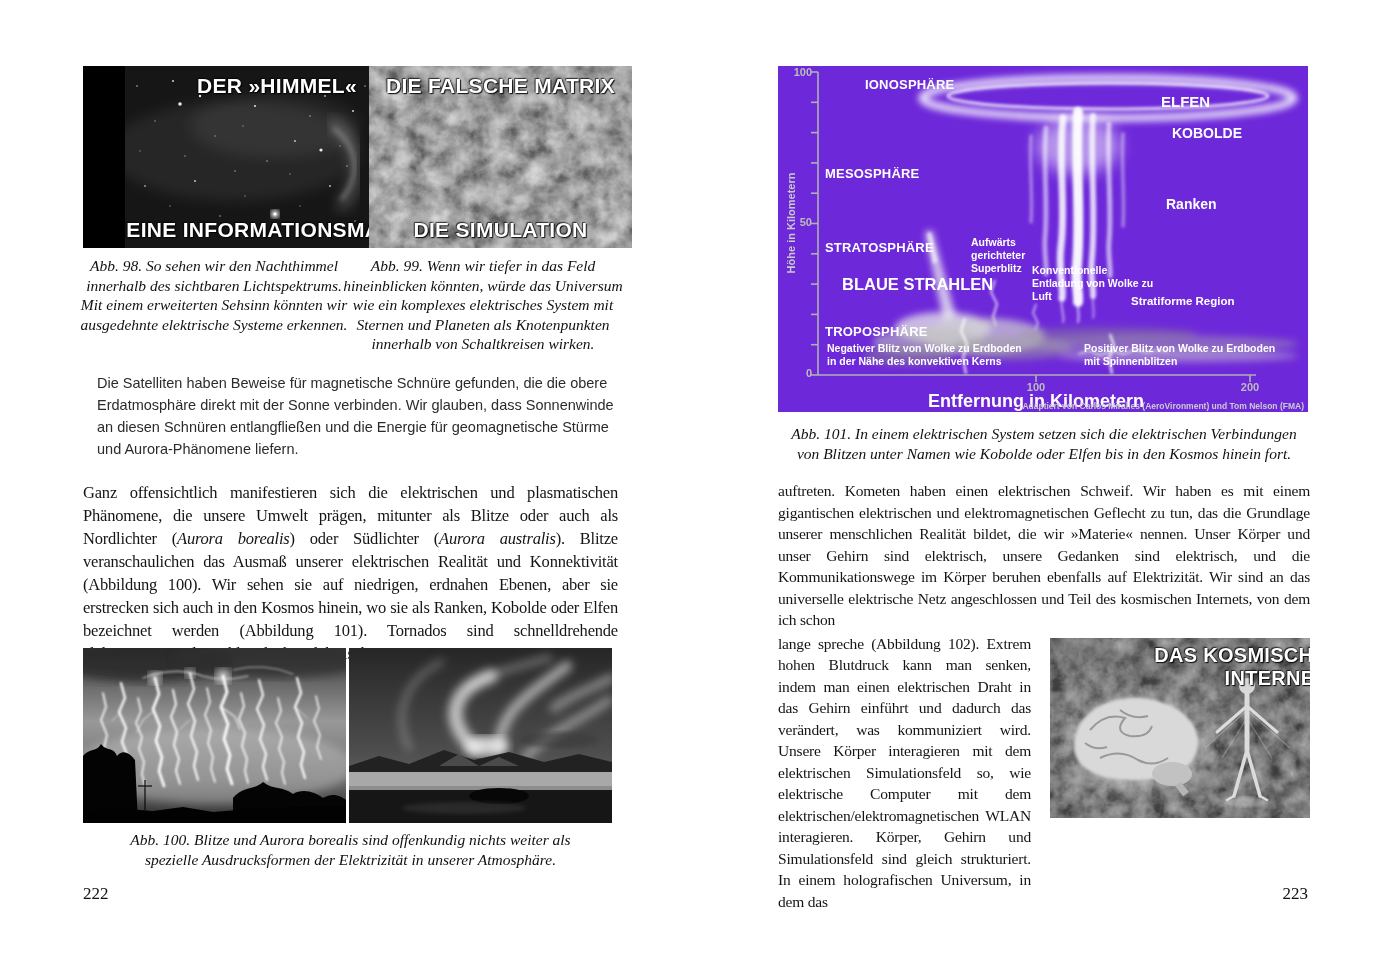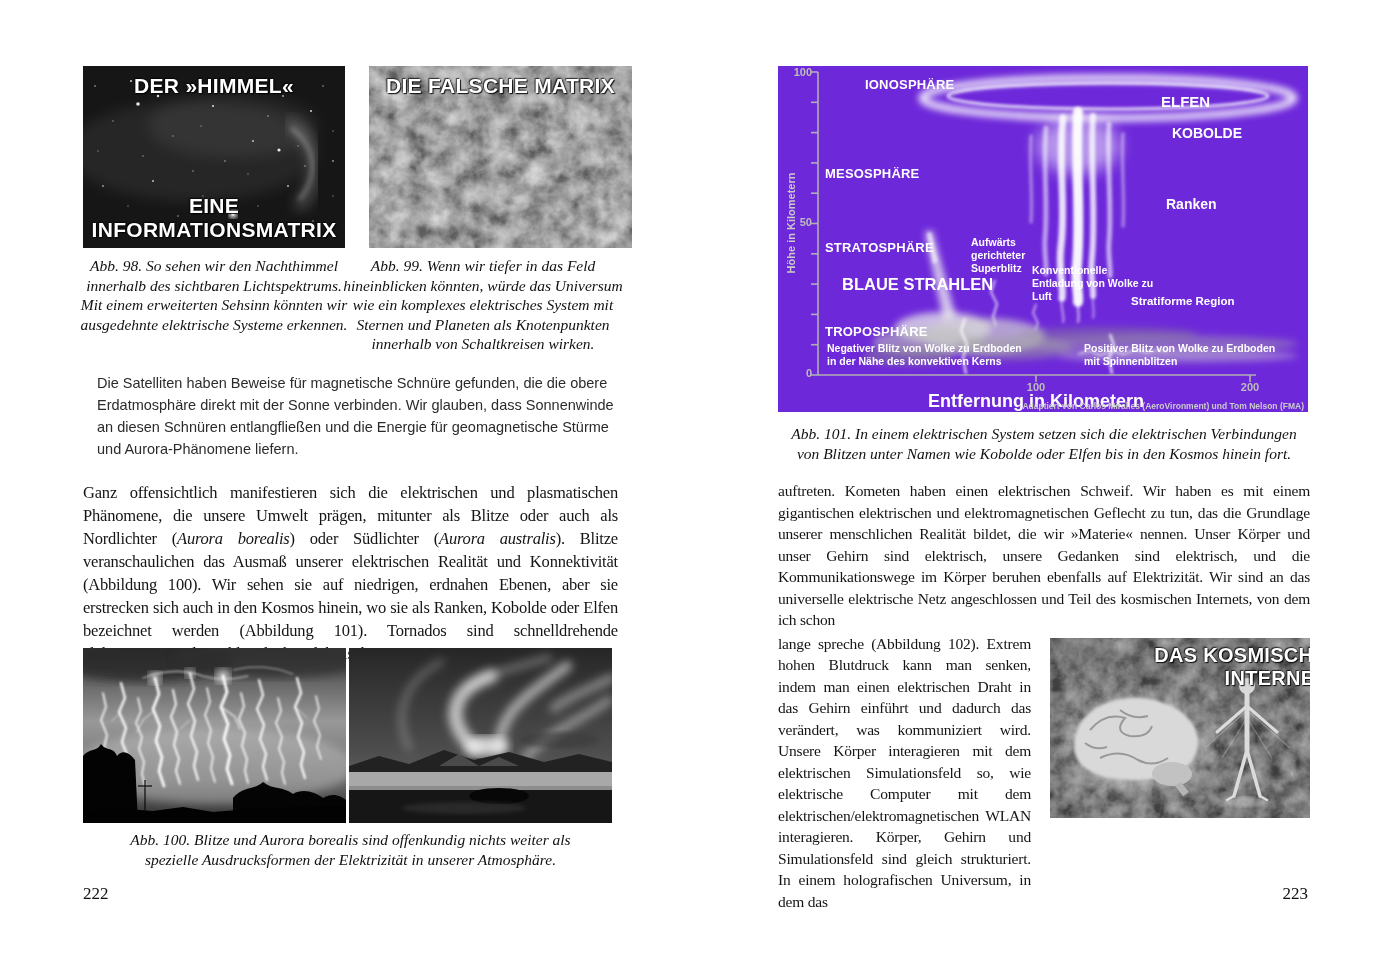--- a/index.html
+++ b/index.html
@@ -29,7 +29,7 @@
 
 <div id="spread">
 
-  <div class="abs photo" style="left:83px;top:66px;width:262px;height:182px;">
+  <div class="abs photo" style="left:83px;top:66px;width:262px;height:182px;padding-left:42px;">
     <svg width="262" height="182" viewBox="0 0 262 182">
       <defs>
         <filter id="nsblur">

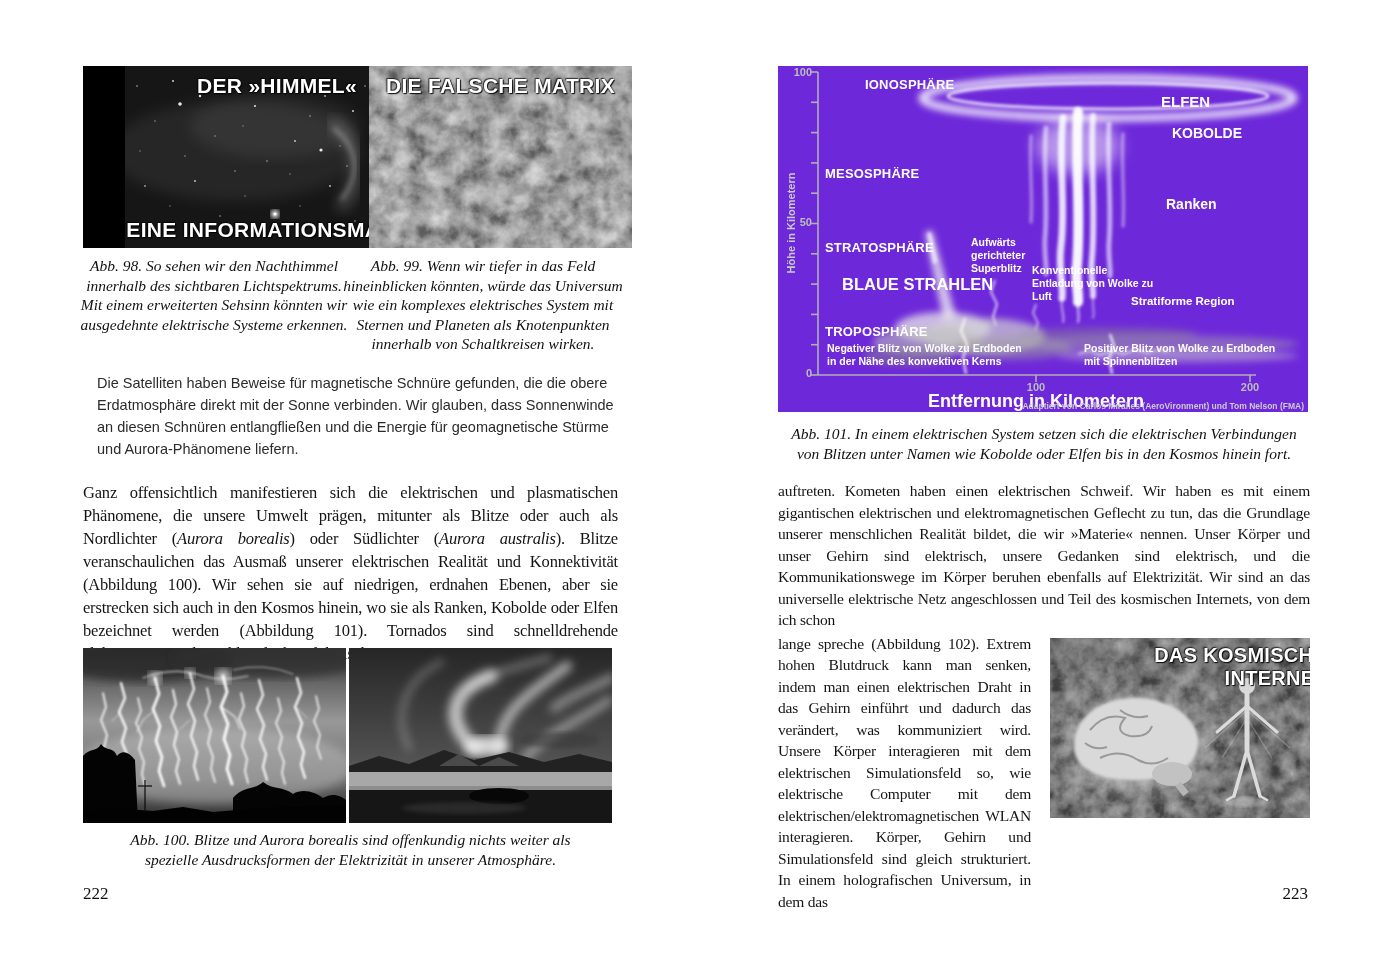--- a/index.html
+++ b/index.html
@@ -107,6 +107,7 @@
       <rect width="263" height="182" fill="#777" filter="url(#cwtex)"></rect>
     </svg>
     <div class="photo-title" style="top:8px;font-size:21px;">DIE FALSCHE MATRIX</div>
+    <div class="photo-title" style="bottom:6px;font-size:21px;">DIE SIMULATION</div>
   </div>
 
   <div class="abs caption" style="left:78px;top:256px;width:272px;">Abb. 98. So sehen wir den Nachthimmel innerhalb des sichtbaren Lichtspektrums. Mit einem erweiterten Sehsinn könnten wir ausgedehnte elektrische Systeme erkennen.</div>

